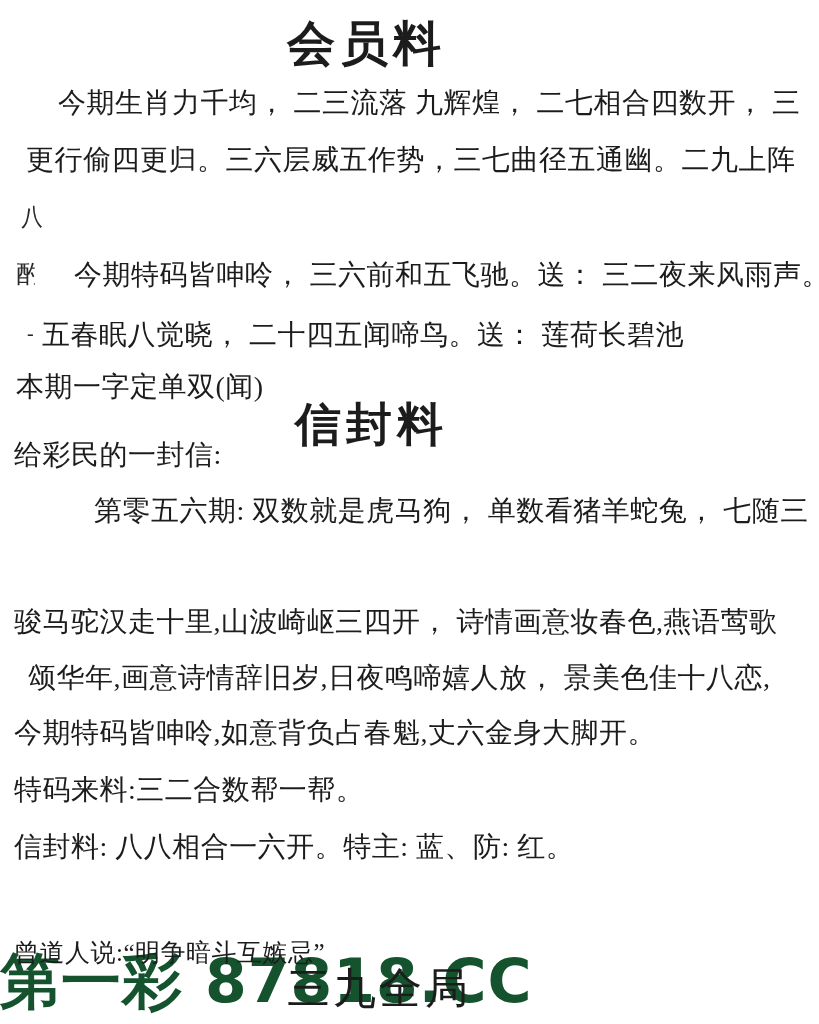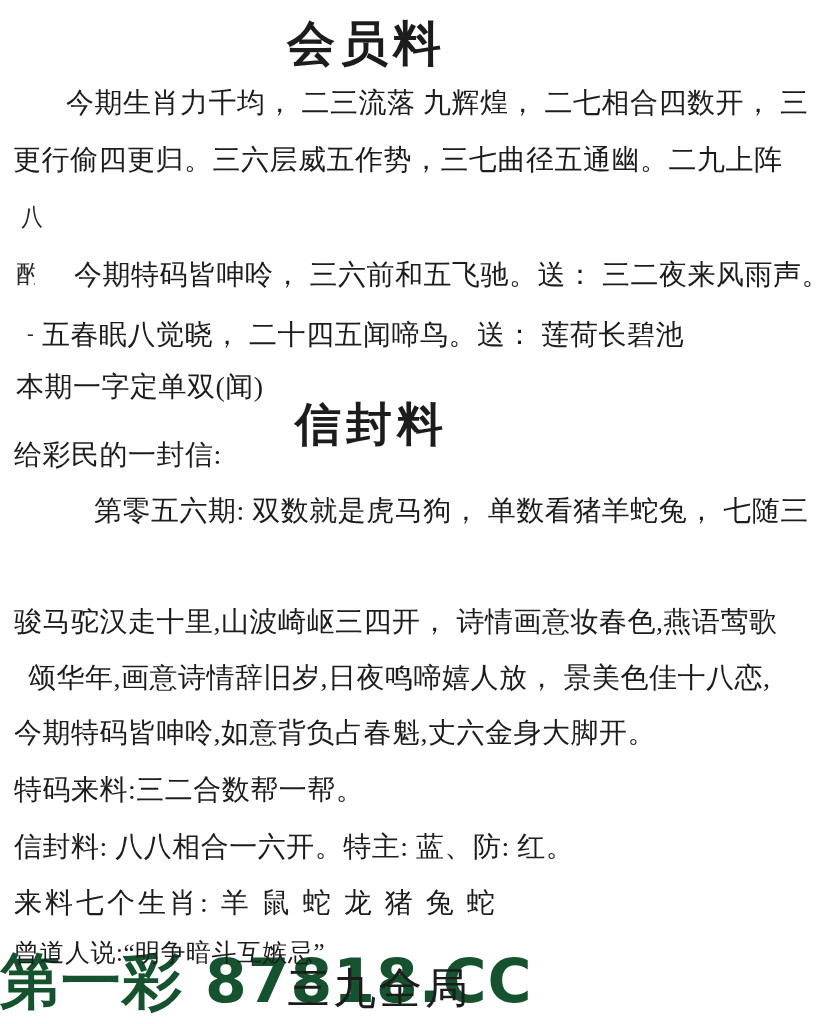--- a/index.html
+++ b/index.html
@@ -36,7 +36,7 @@
   }
   
   .t1{top:12px;left:287px;}
-  .l1{top:84px;left:66px;}
+  .l1{top:84px;left:58px;}
   .l2{top:141px;left:13px;}
   .l3{top:197px;left:46px;}
   .f3{top:201px;left:20px;transform:scaleX(.9);}

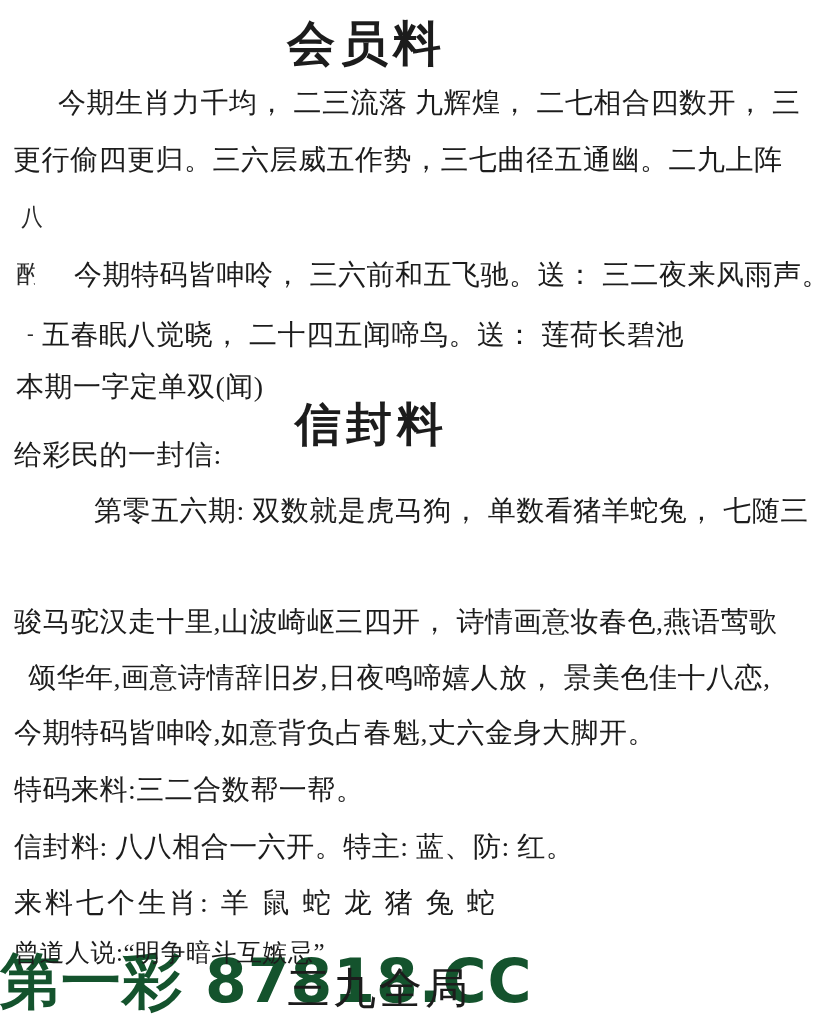--- a/index.html
+++ b/index.html
@@ -37,7 +37,7 @@
   
   .t1{top:12px;left:287px;}
   .l1{top:84px;left:58px;}
-  .l2{top:141px;left:13px;}
+  .l2{top:141px;left:26px;}
   .l3{top:197px;left:46px;}
   .f3{top:201px;left:20px;transform:scaleX(.9);}
   .l4{top:256px;left:74px;}

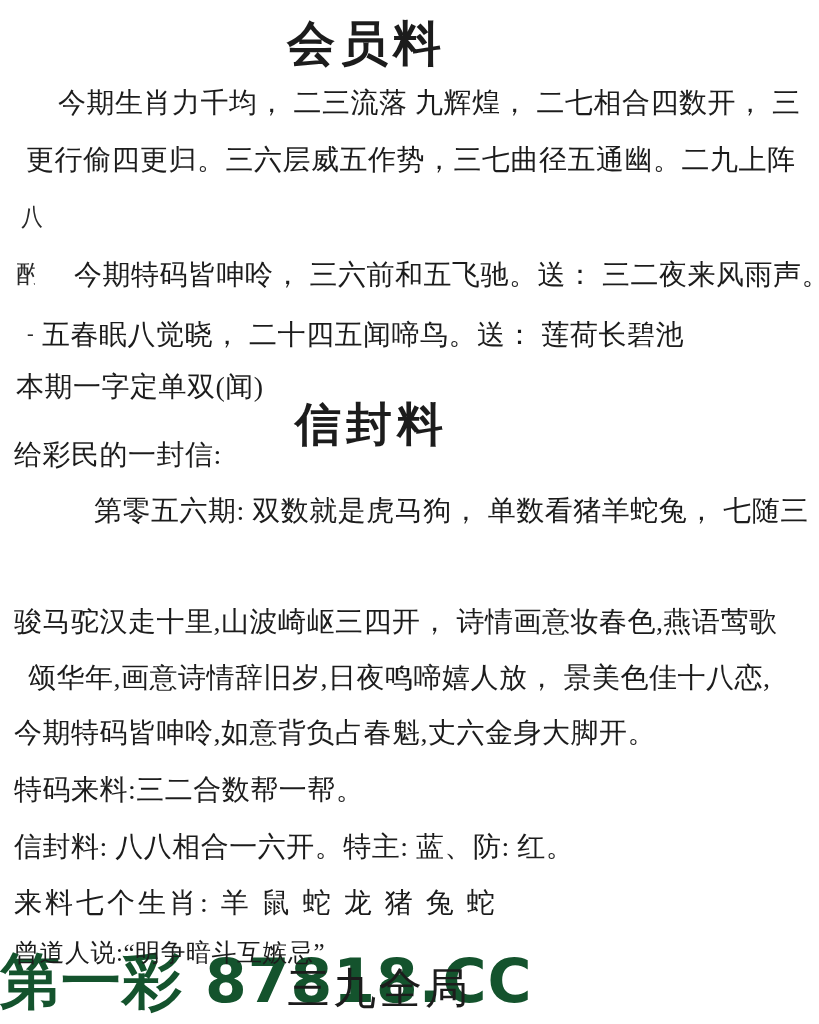--- a/index.html
+++ b/index.html
@@ -101,7 +101,6 @@
   <div class="txt l12">今期特码皆呻呤,如意背负占春魁,丈六金身大脚开。</div>
   <div class="txt l13">特码来料:三二合数帮一帮。</div>
   <div class="txt l14">信封料: 八八相合一六开。特主: 蓝、防: 红。</div>
-  <div class="txt l15">来料七个生肖: 羊 鼠 蛇 龙 猪 兔 蛇</div>
   <div class="txt l16">曾道人说:“明争暗斗互嫉忌”</div>
 
   <div class="footer-caption">三九全局</div>

